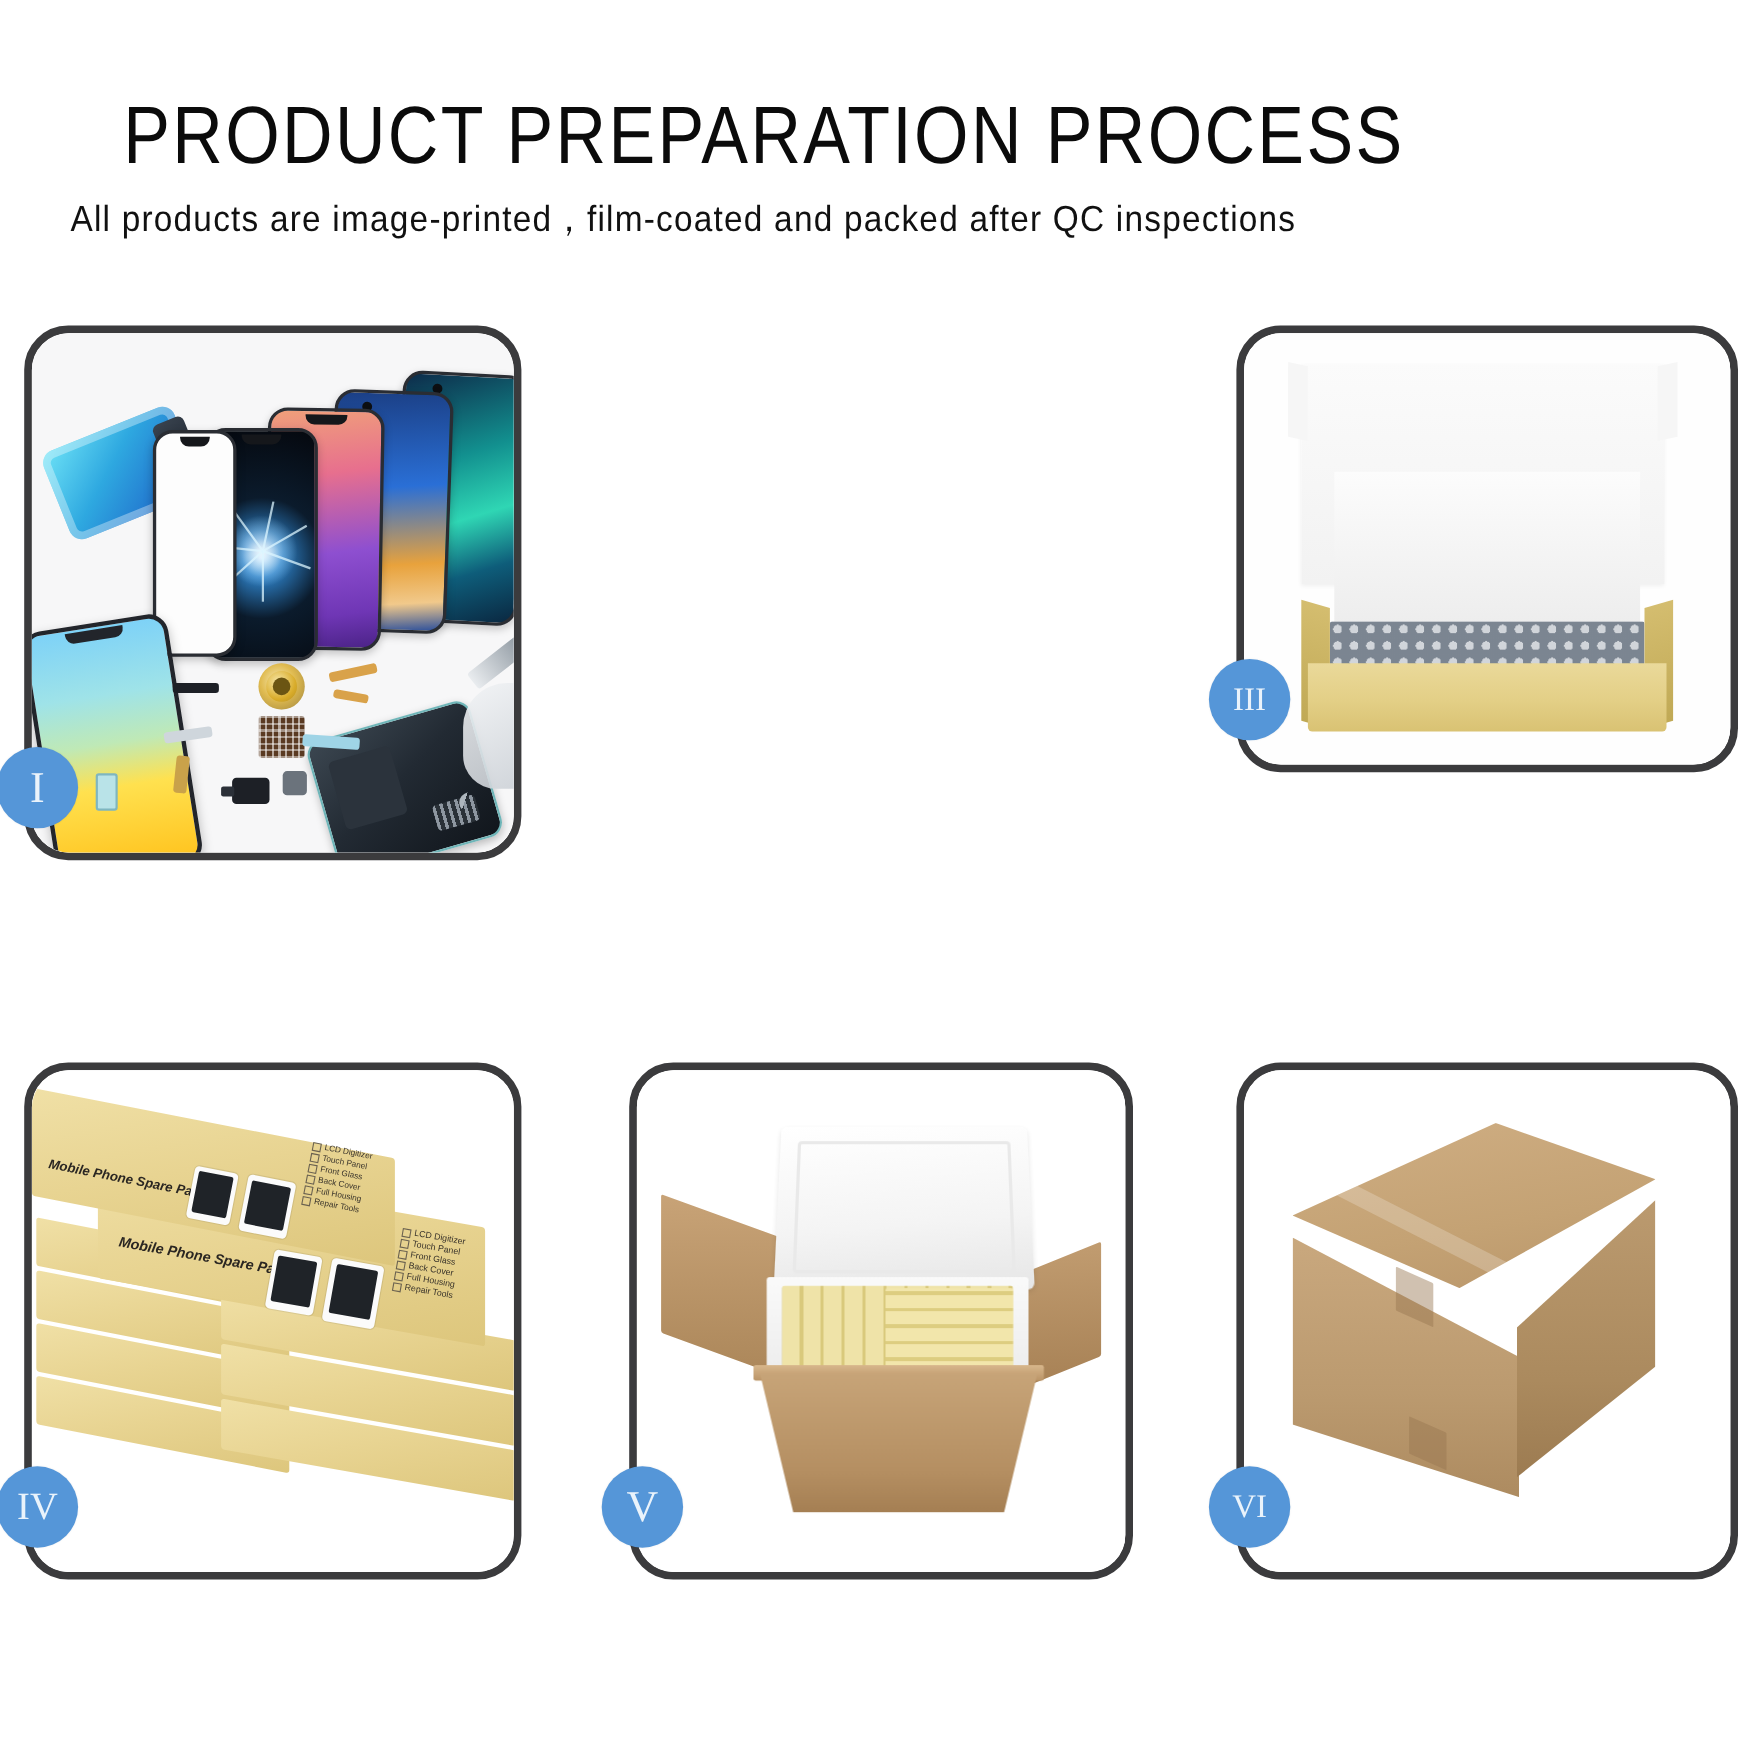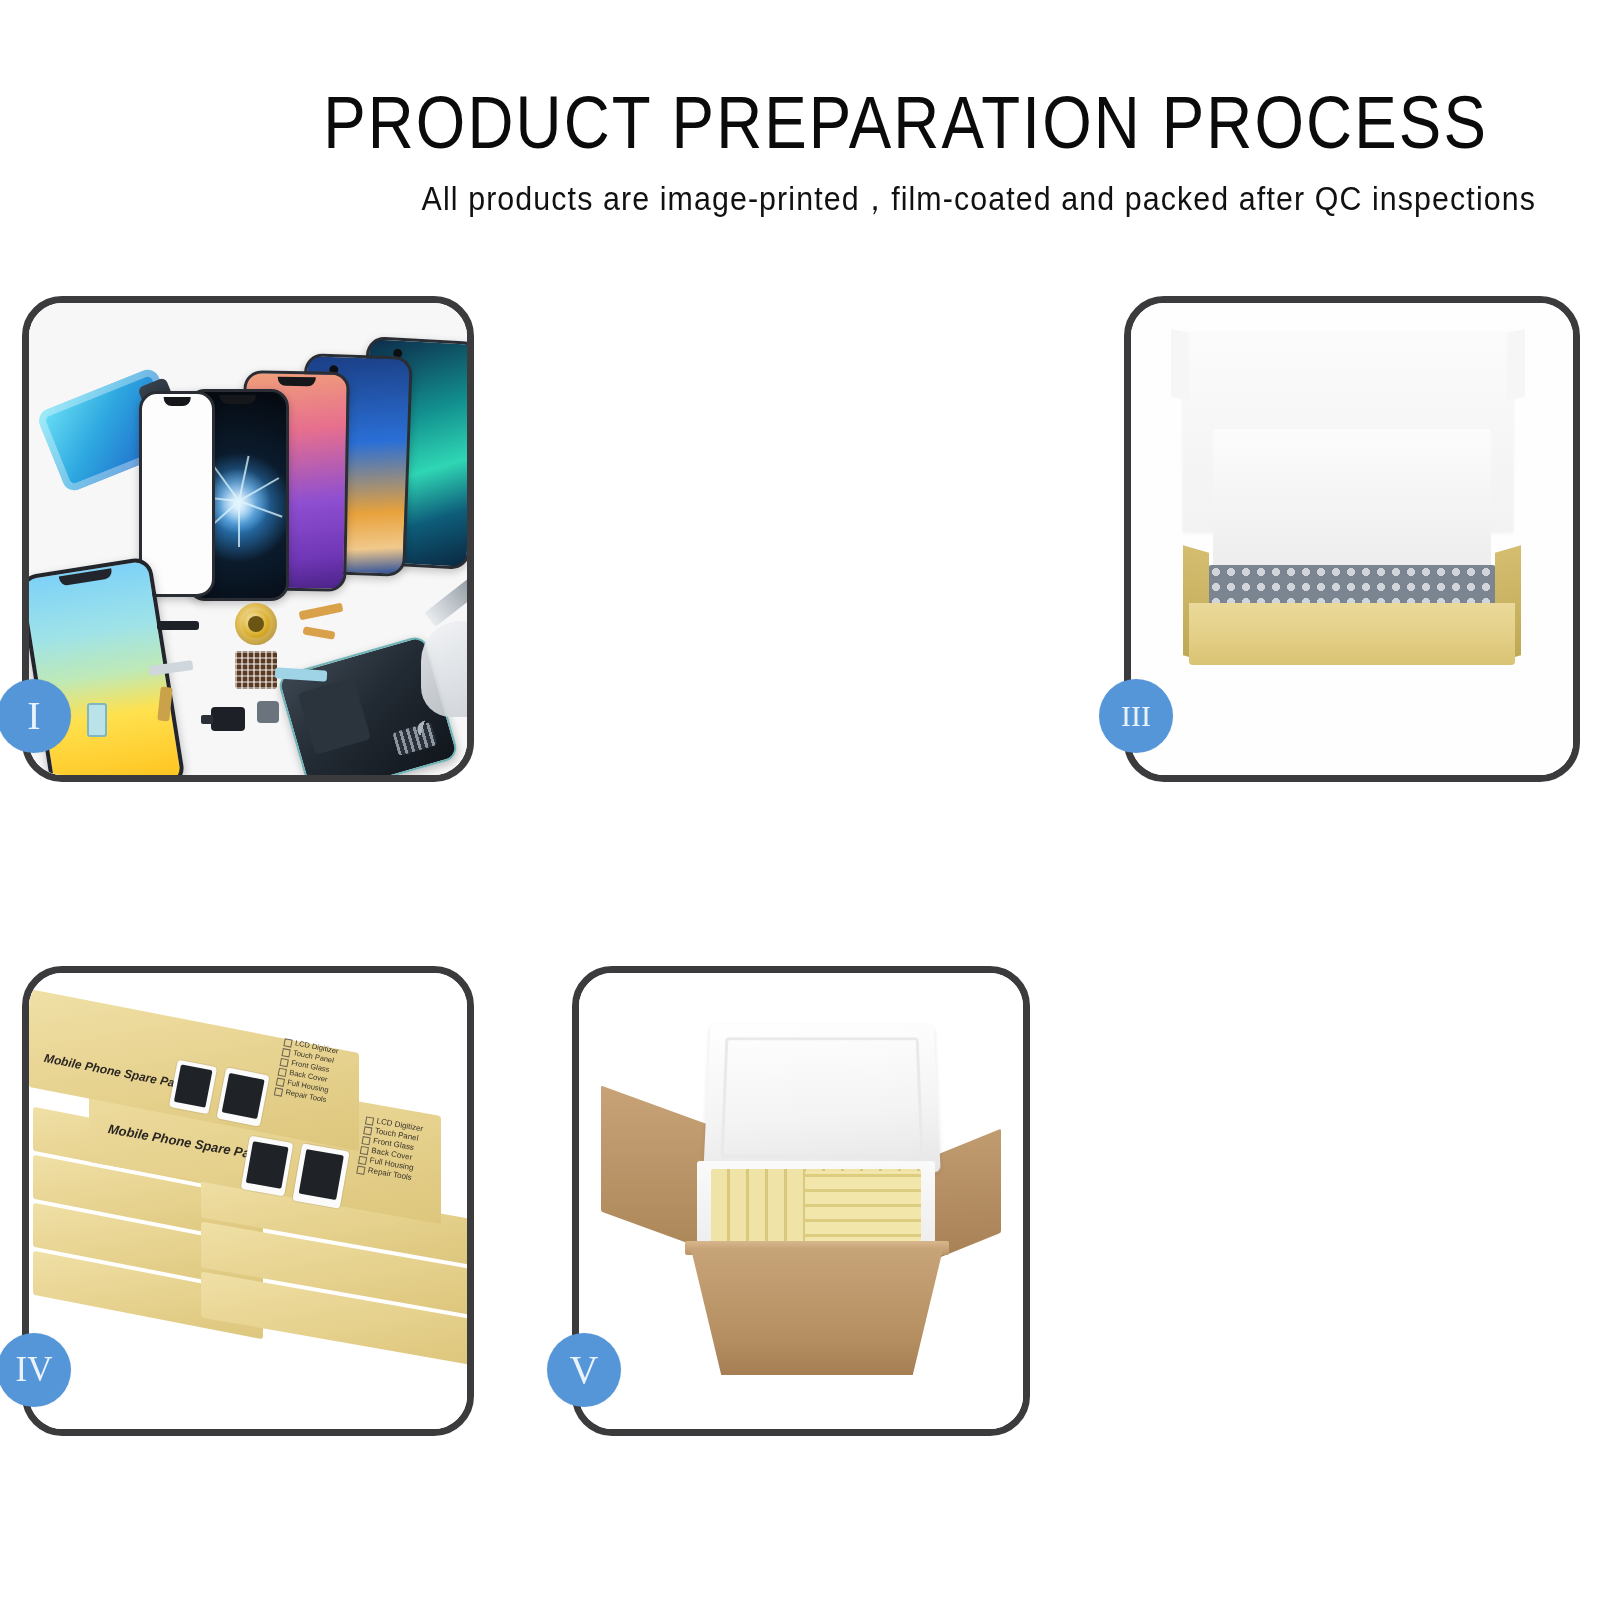--- a/index.html
+++ b/index.html
@@ -11,7 +11,7 @@
     position:relative;
   }
   
-  .header{position:absolute;left:0;top:0;width:1600px;text-align:right;}
+  .header{position:absolute;left:0;top:0;width:1600px;text-align:left;}
   .title{
     font-family:"Liberation Sans", sans-serif;
     font-size:74px;

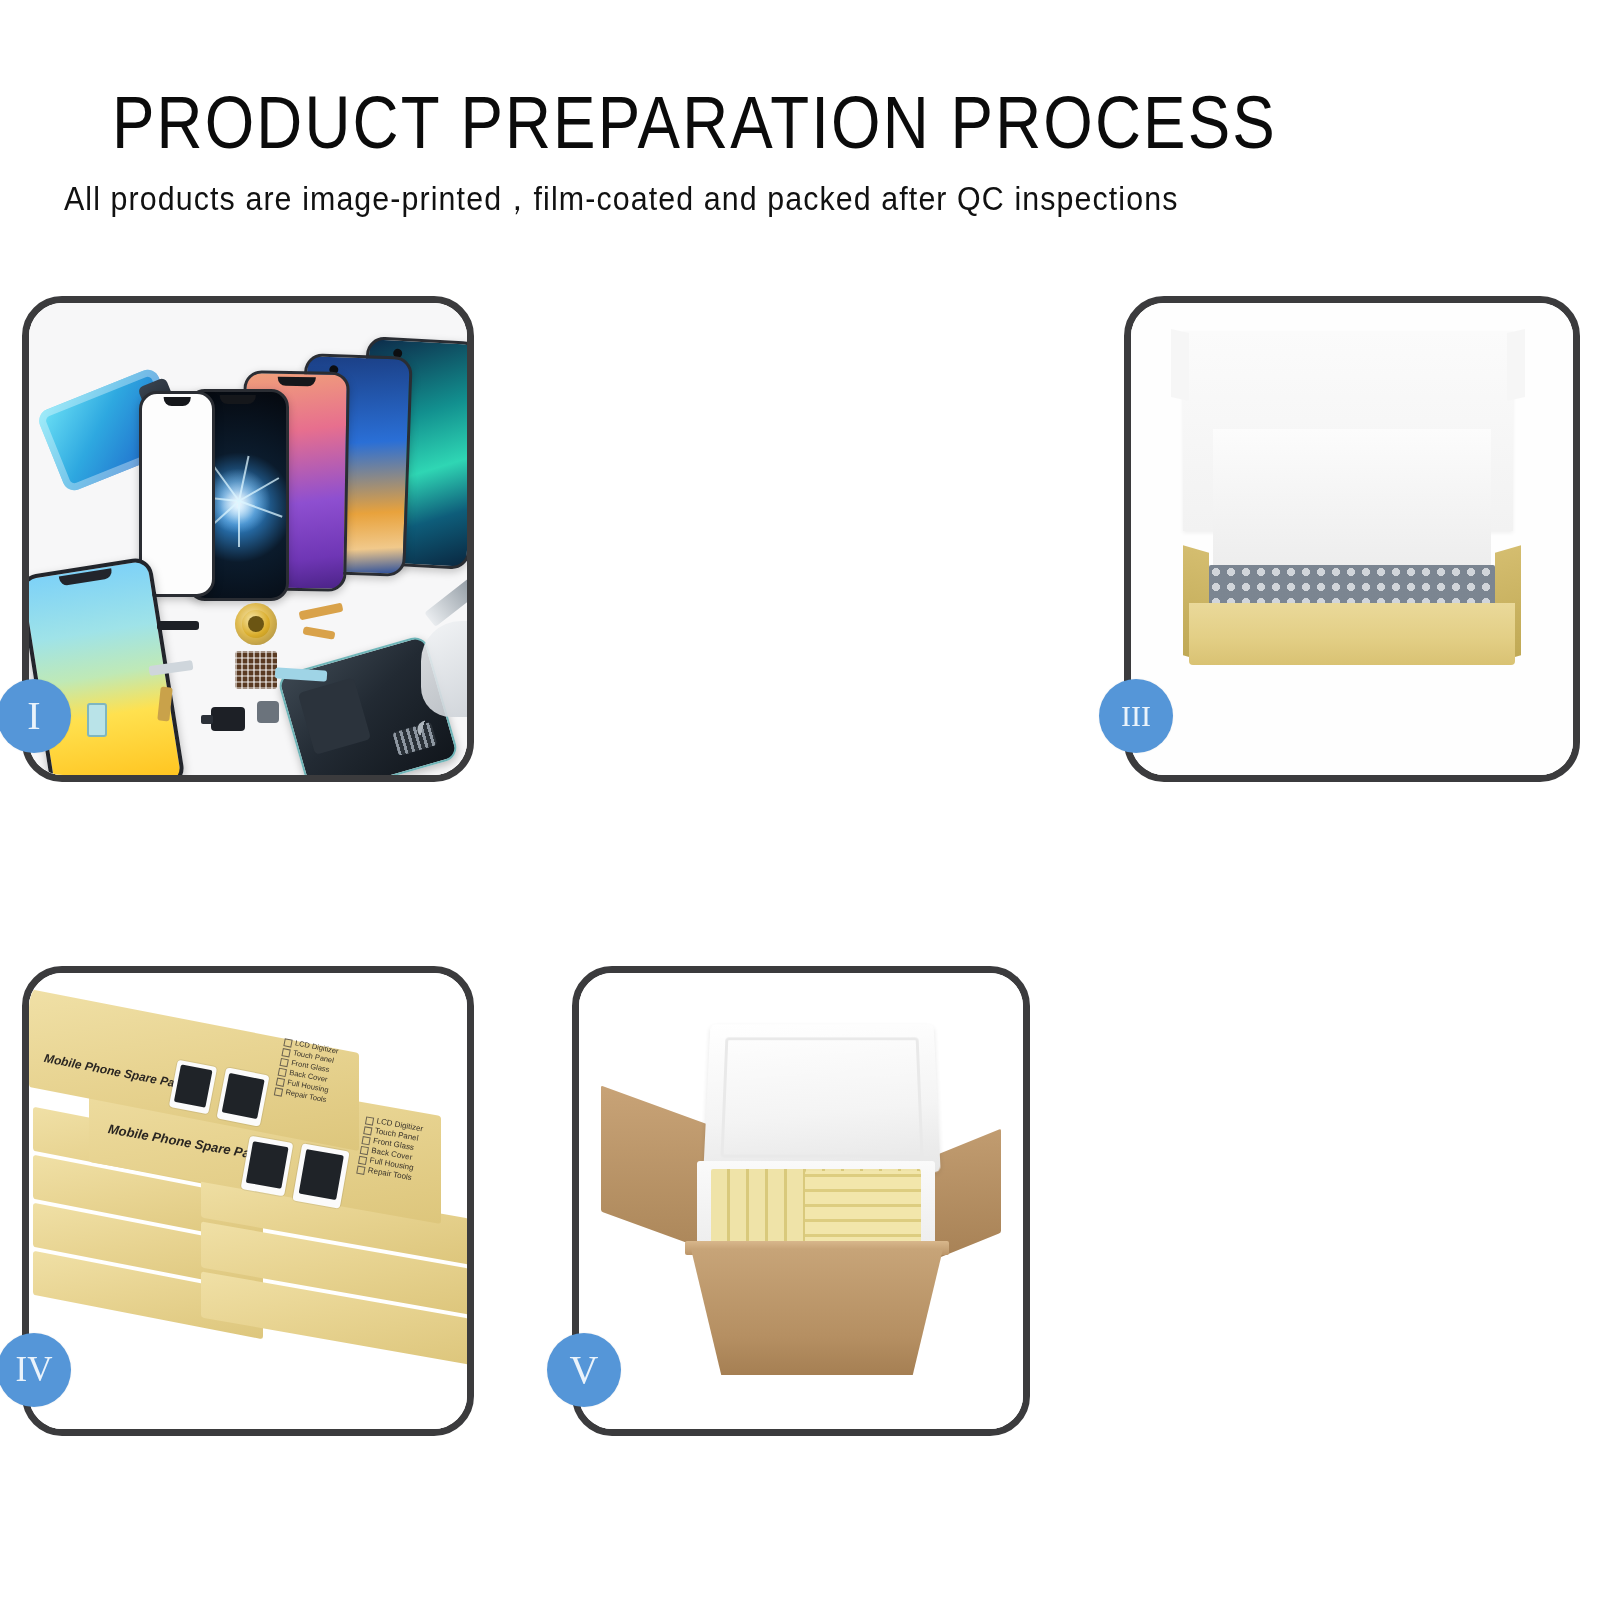--- a/index.html
+++ b/index.html
@@ -55,7 +55,7 @@
   
   #cell-1{left:22px;  top:296px; width:452px; height:486px;}
   #cell-2{left:572px; top:296px; width:458px; height:486px;}
-  #cell-3{left:1124px;top:296px; width:456px; height:486px;}
+  #cell-3{left:1124px;top:296px; width:456px; height:406px;}
   #cell-4{left:22px;  top:966px; width:452px; height:470px;}
   #cell-5{left:572px; top:966px; width:458px; height:470px;}
   #cell-6{left:1124px;top:966px; width:456px; height:470px;}

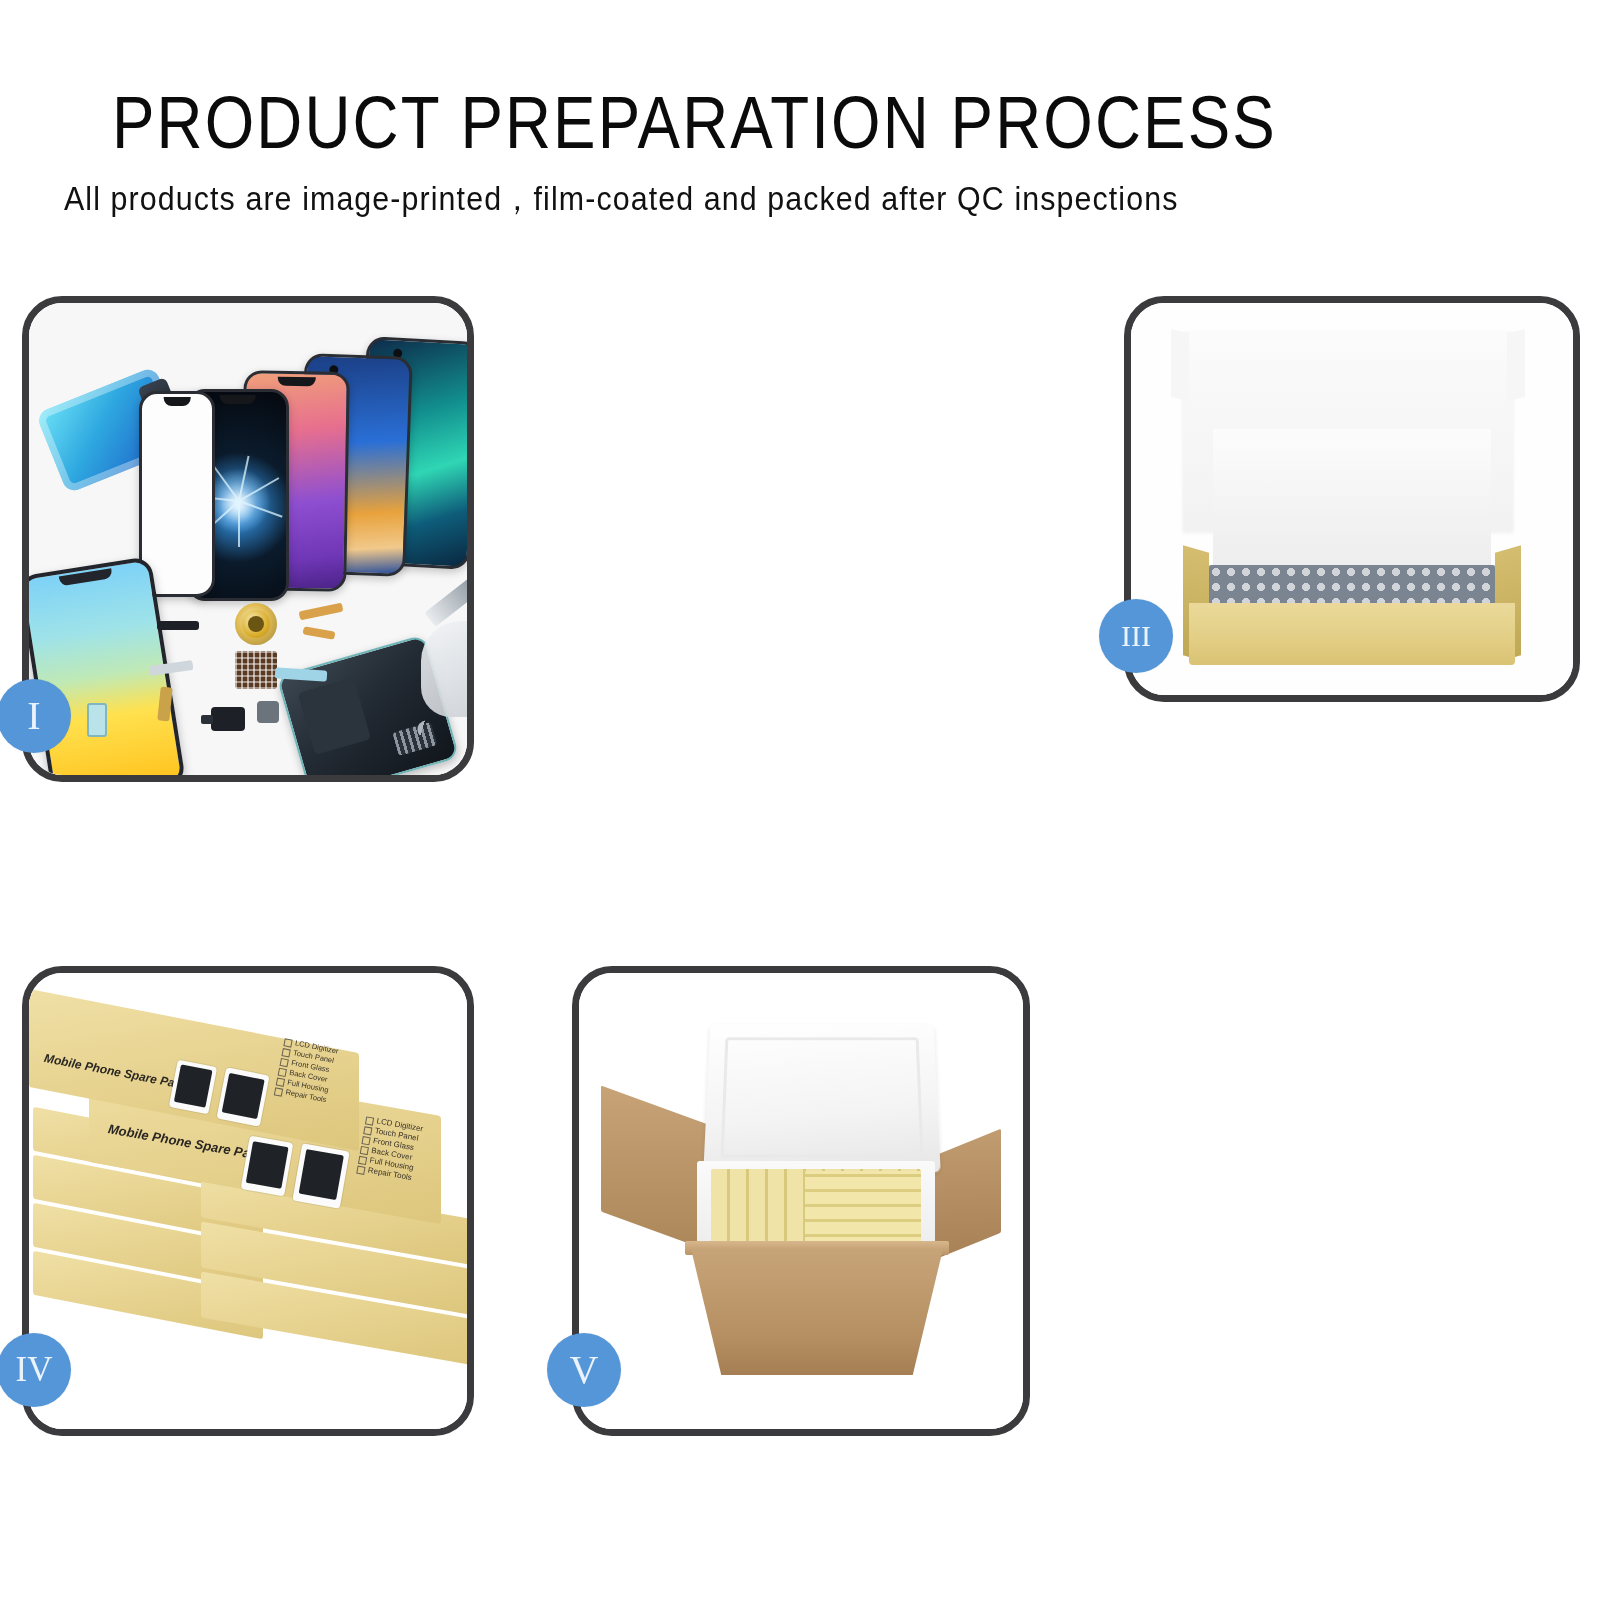--- a/index.html
+++ b/index.html
@@ -420,6 +420,20 @@
     <div class="badge">V</div>
   </div>
 
+  <div class="cell" id="cell-6">
+    <div class="cell-inner">
+      <div class="p6">
+        <div id="vi-shadow"></div>
+        <div id="vi-top"></div>
+        <div id="vi-tape"></div>
+        <div id="vi-front"></div>
+        <div id="vi-side"></div>
+        <div class="vi-tab" id="vi-tab1"></div>
+        <div class="vi-tab" id="vi-tab2"></div>
+      </div>
+    </div>
+    <div class="badge xwide">VI</div>
+  </div>
 
 </div>
 

